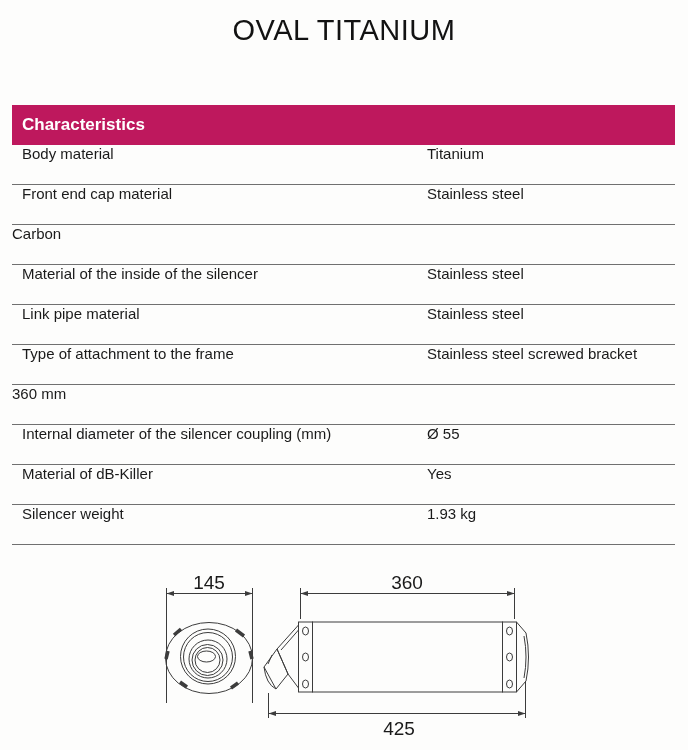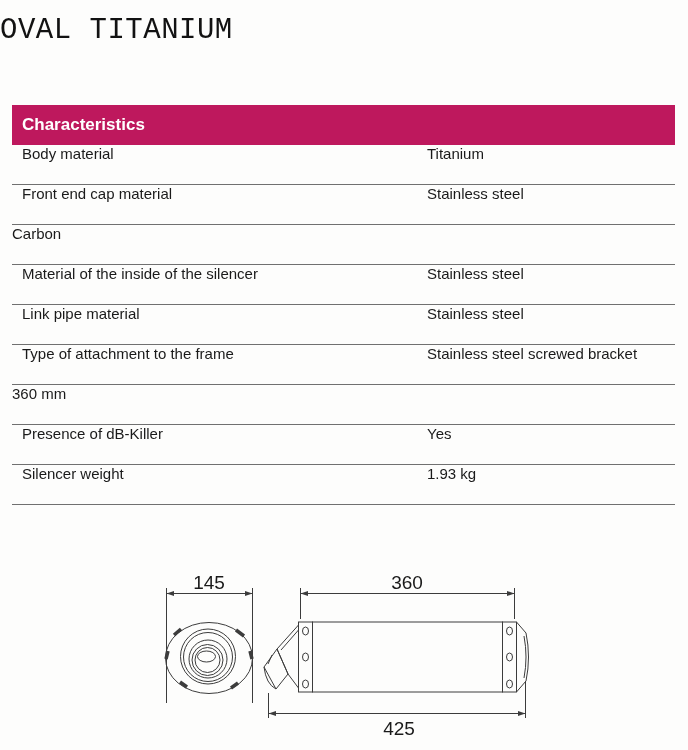--- a/index.html
+++ b/index.html
@@ -13,9 +13,9 @@
   }
   .page-title {
     position:absolute; top:14px; left:0; width:688px;
+    text-align:center;
     font-size:29px; font-weight:400; letter-spacing:0.5px;
     color:#121212;
-    font-family:Liberation Mono, monospace;
   }
   .spec-table {
     position:absolute; top:105px; left:12px; width:663px;

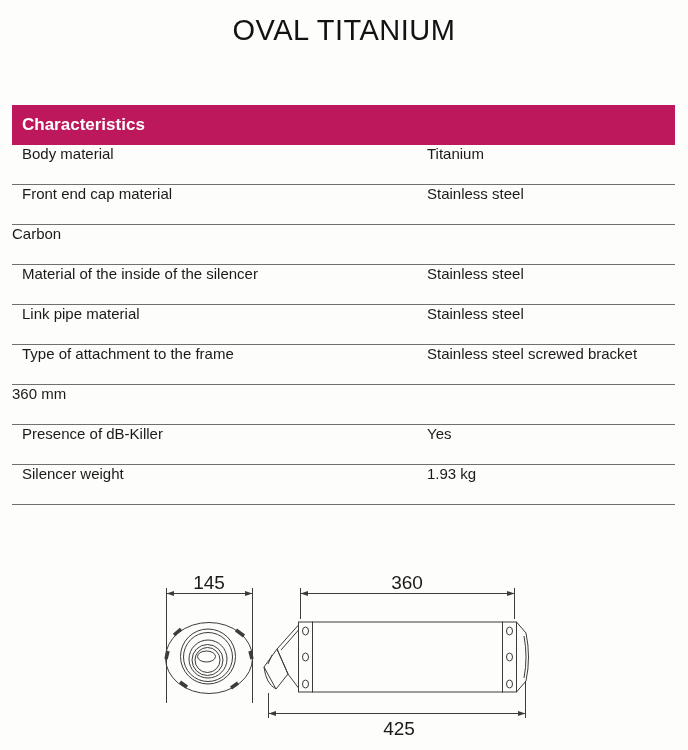--- a/index.html
+++ b/index.html
@@ -76,6 +76,10 @@
   </div>
   <div class="spec-row">
     <div class="spec-value">360 mm</div>
+  </div>
+  <div class="spec-row">
+    <div class="spec-label">Internal diameter of the silencer coupling (mm)</div>
+    <div class="spec-value">Ø 55</div>
   </div>
   <div class="spec-row">
     <div class="spec-label">Presence of dB-Killer</div>

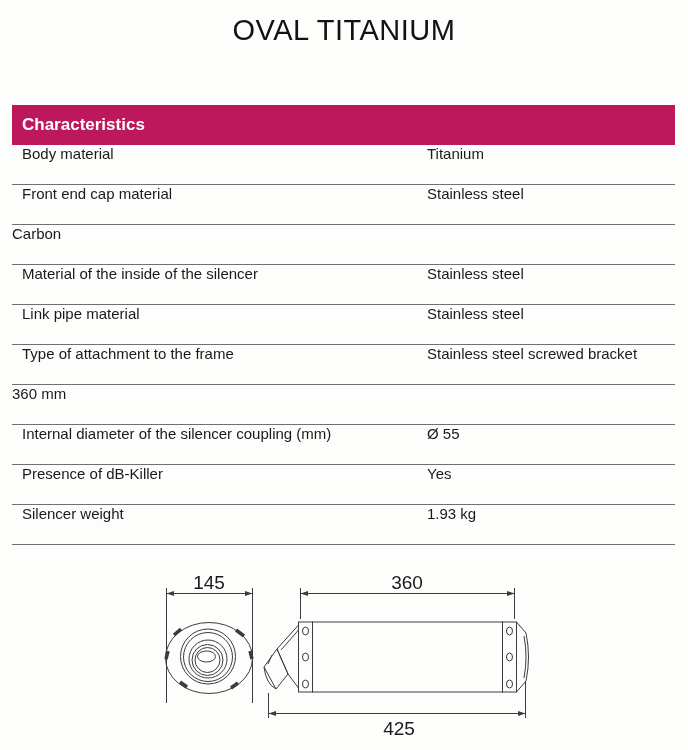--- a/index.html
+++ b/index.html
@@ -82,7 +82,7 @@
     <div class="spec-value">Ø 55</div>
   </div>
   <div class="spec-row">
-    <div class="spec-label">Presence of dB-Killer</div>
+    <div class="spec-label">Material of dB-Killer</div>
     <div class="spec-value">Yes</div>
   </div>
   <div class="spec-row">

